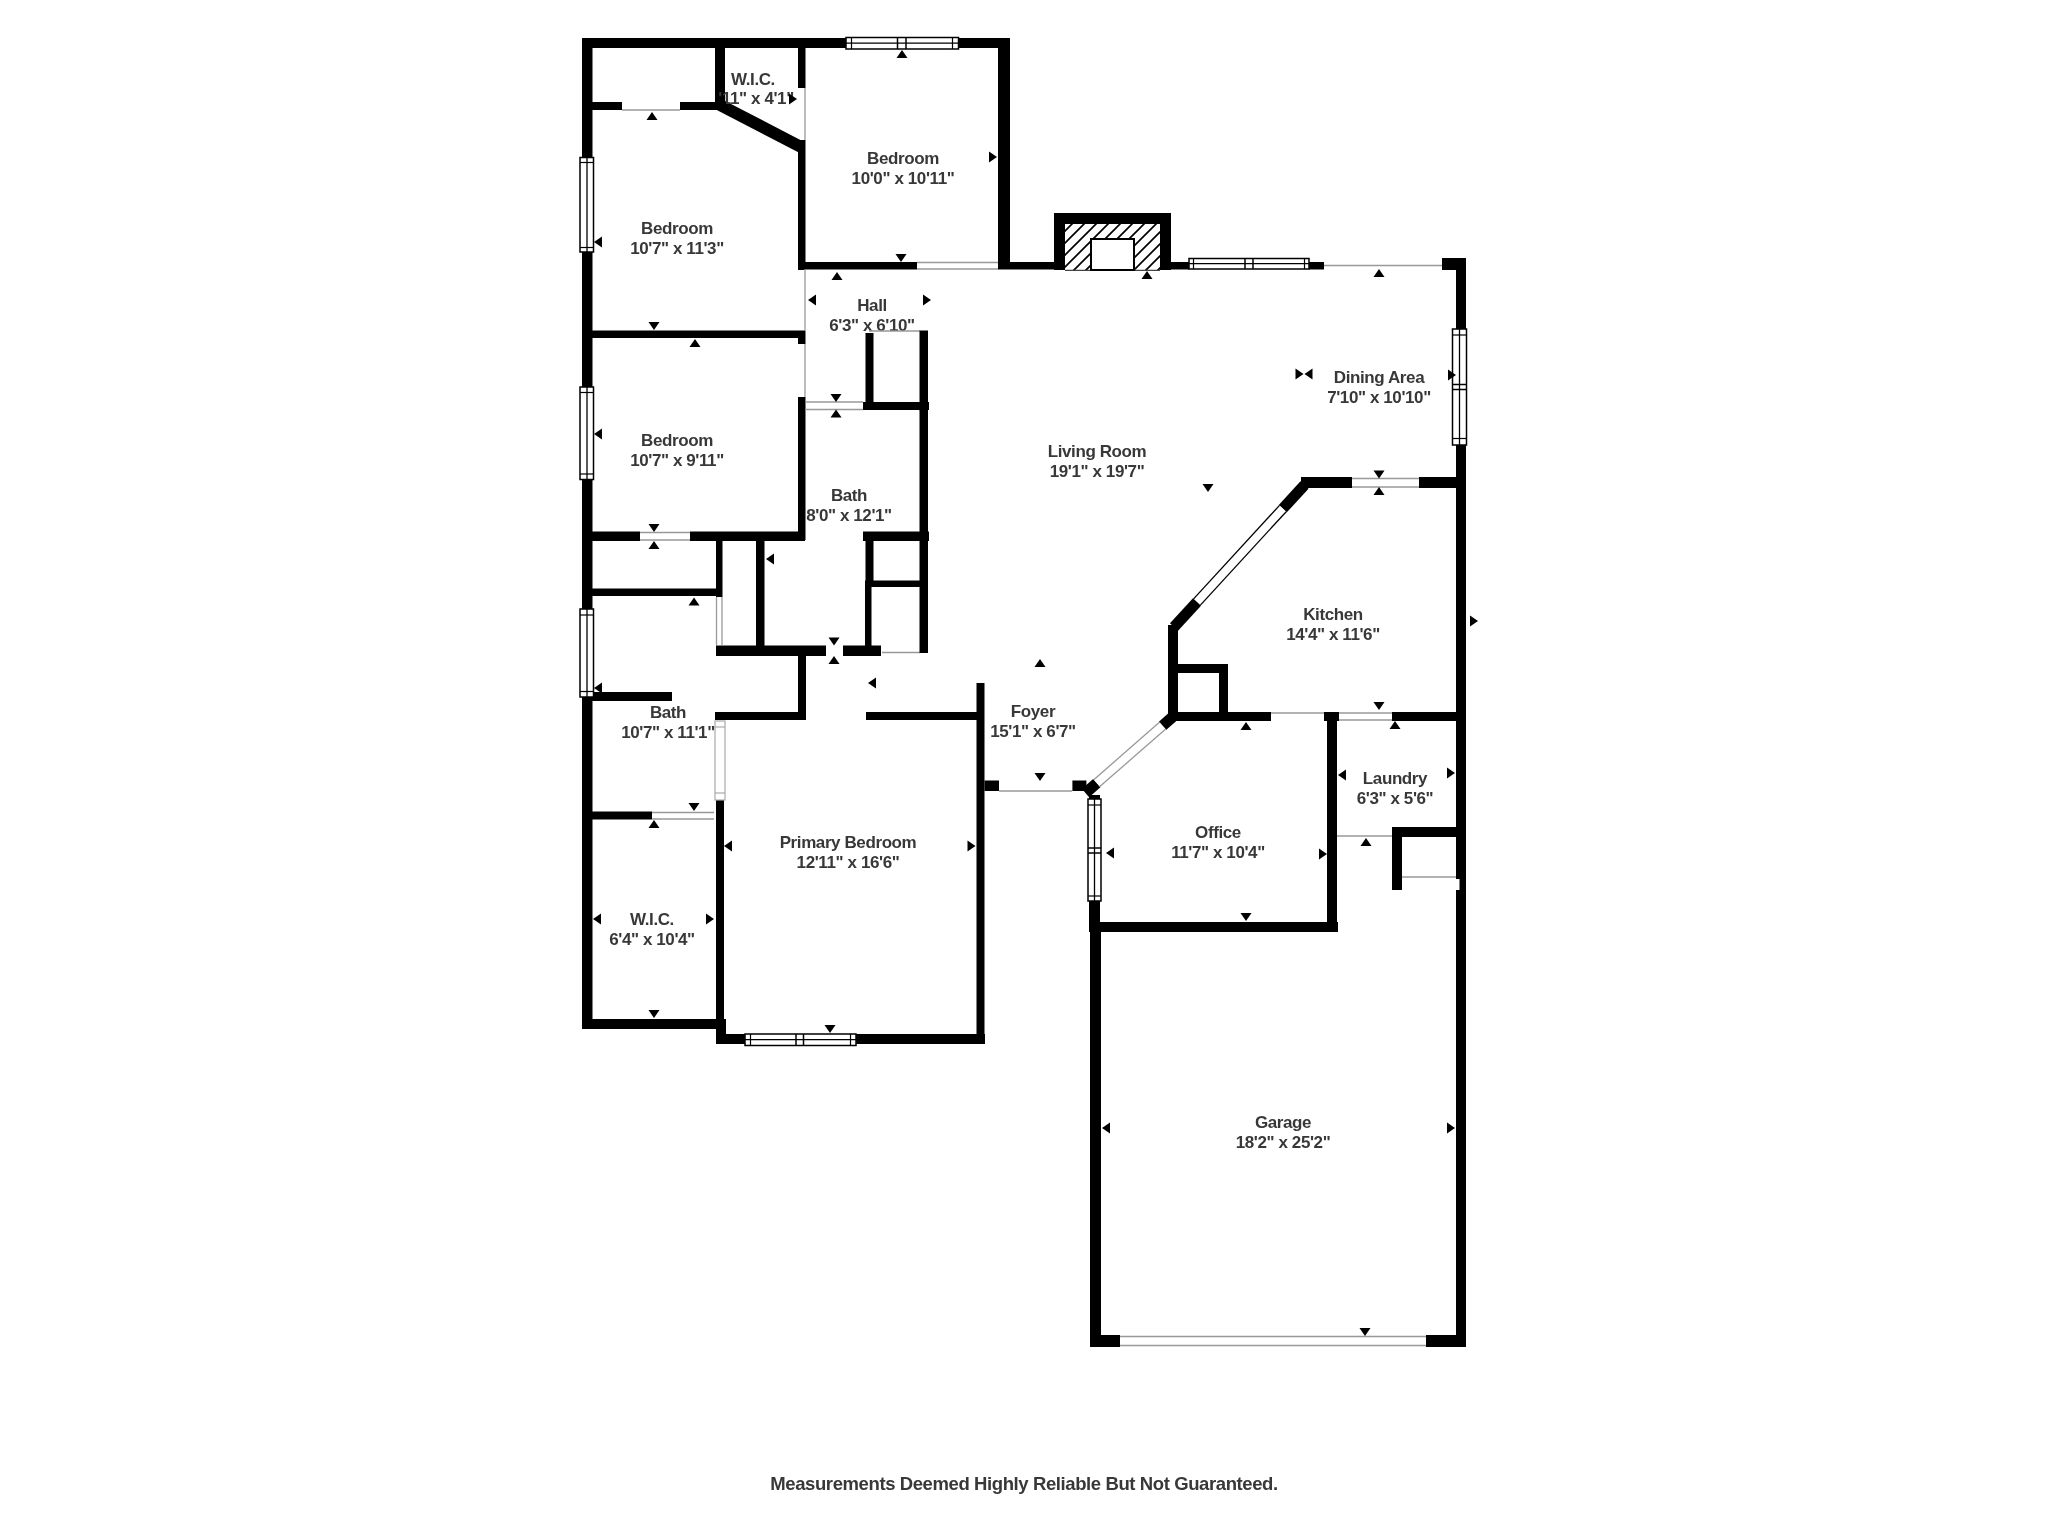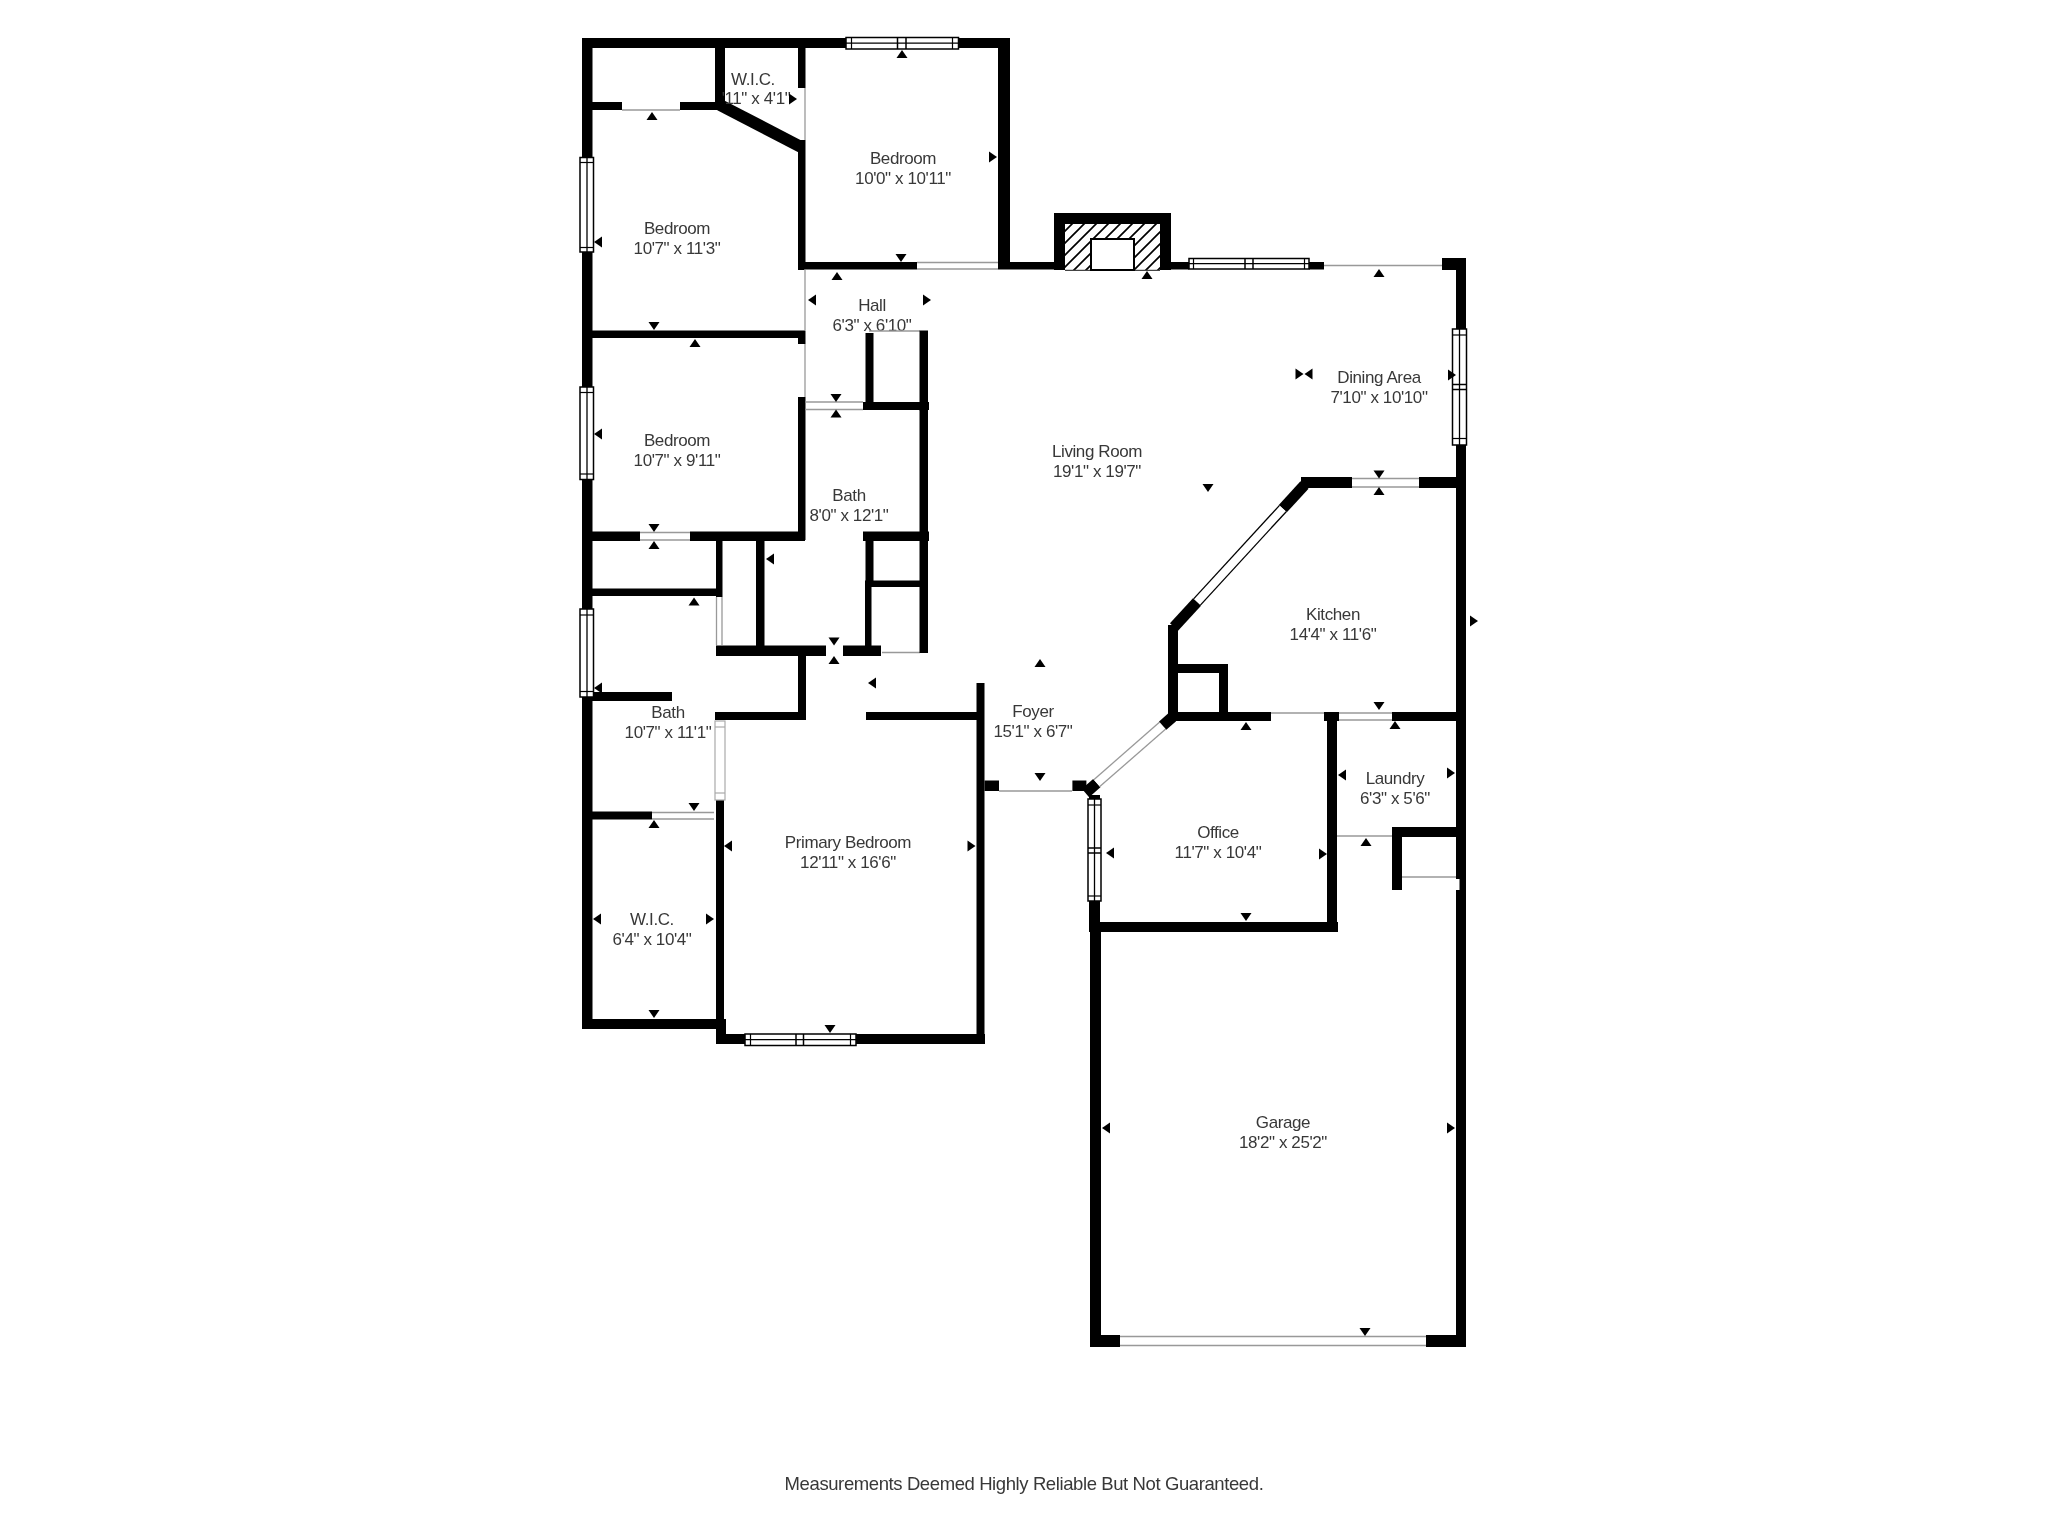--- a/index.html
+++ b/index.html
@@ -3,7 +3,7 @@
 <meta charset="utf-8">
 <style>
   html,body{margin:0;padding:0;background:#ffffff;}
-  .page{position:relative;width:1872px;height:1536px;background:#ec4899;overflow:hidden;}
+  .page{position:relative;width:1872px;height:1536px;background:#ec4899;overflow:hidden;font-weight:bold;}
   svg{position:absolute;left:0;top:0;}
   text{font-family:"Liberation Sans",sans-serif;fill:#383838;letter-spacing:-0.4px;}
 </style>

